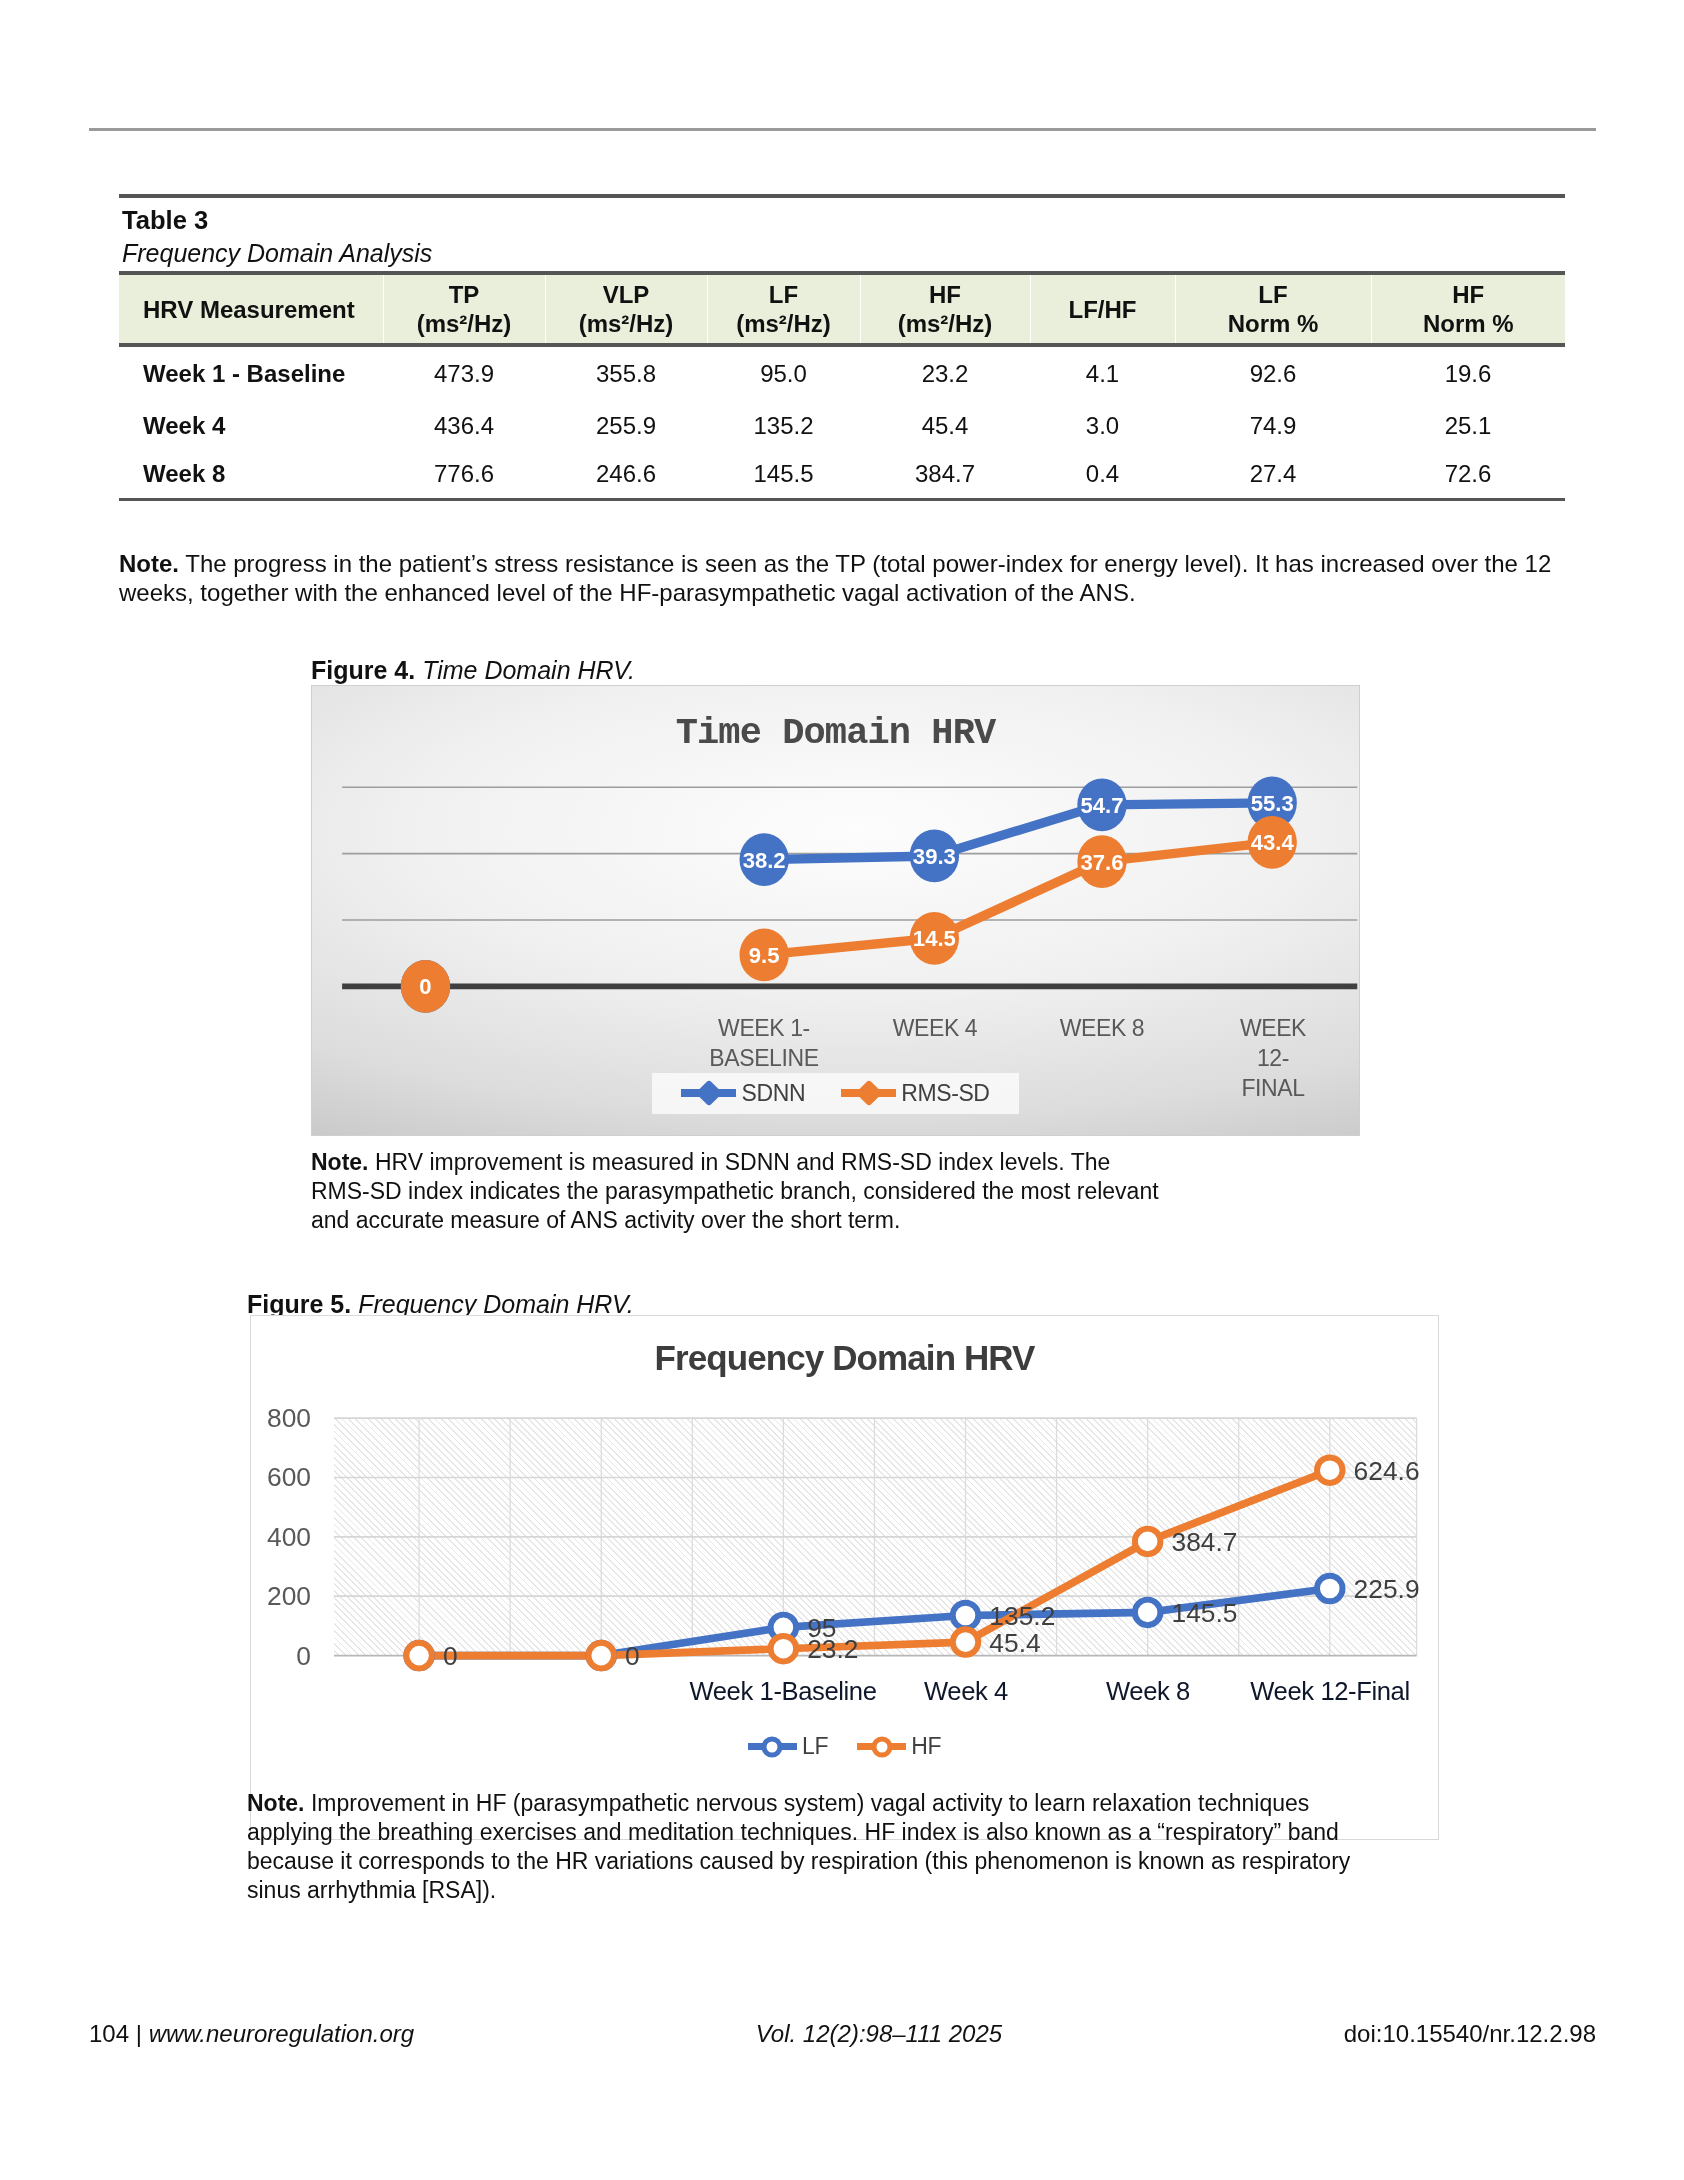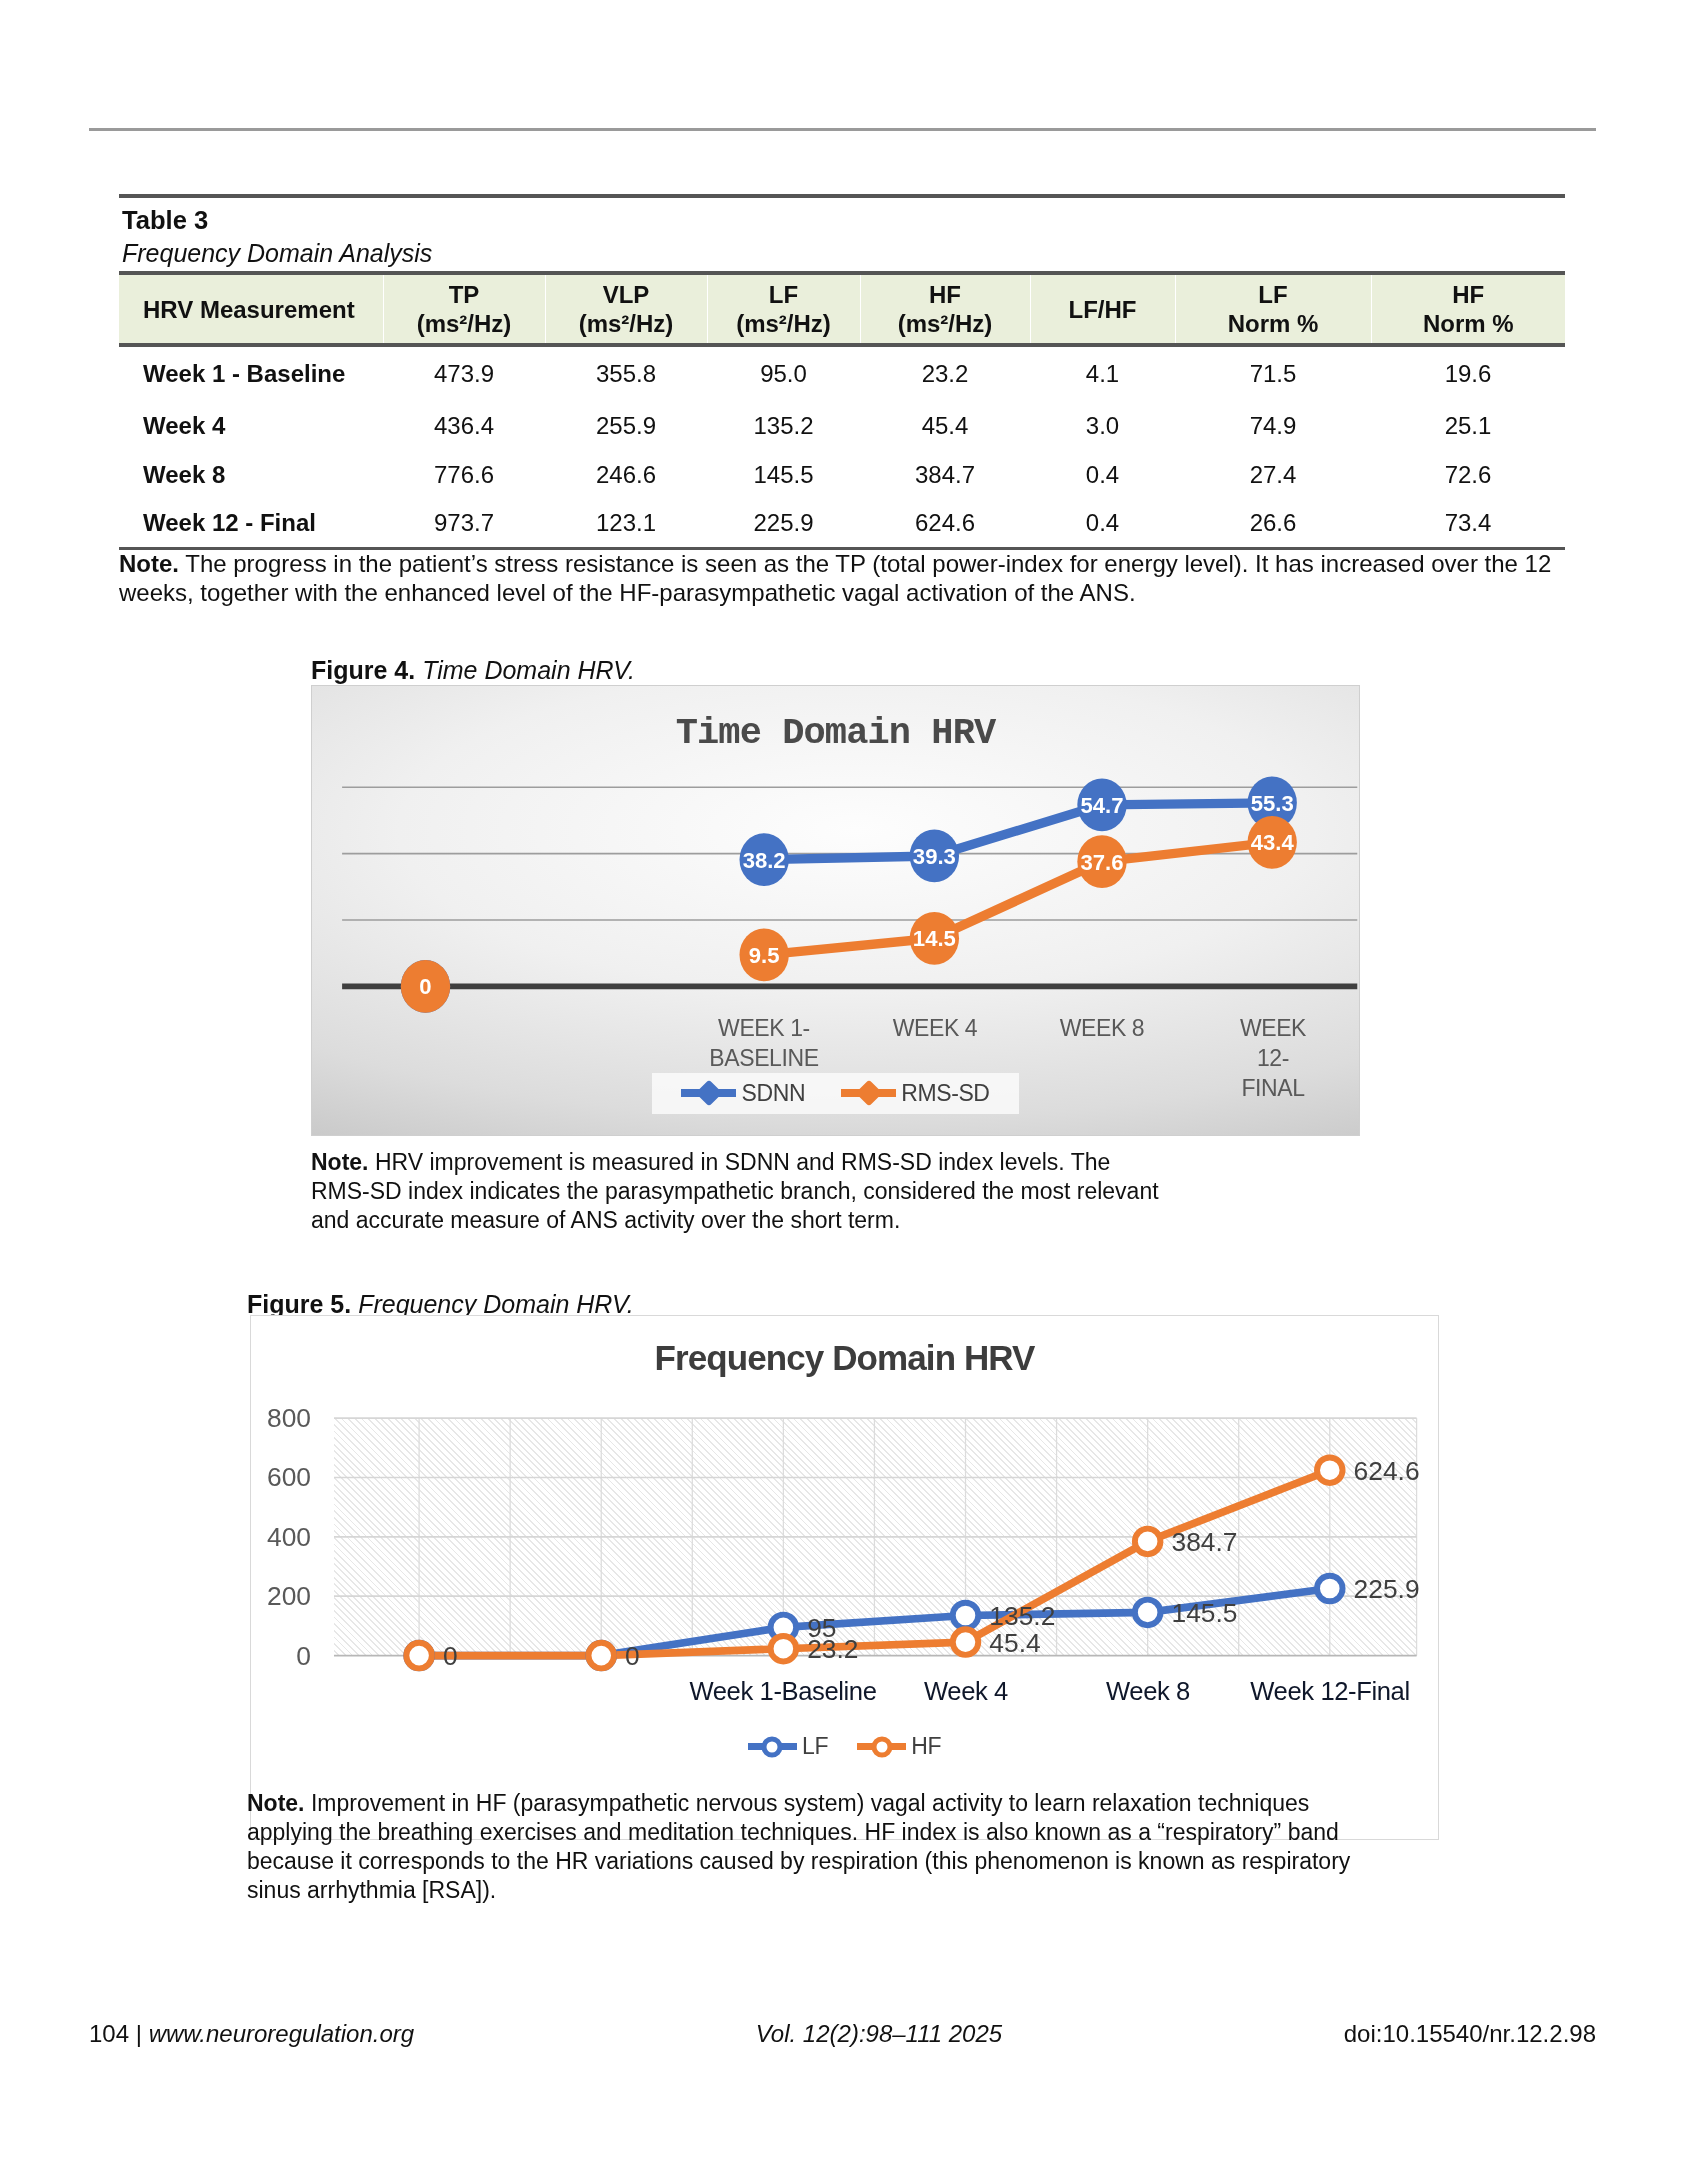--- a/index.html
+++ b/index.html
@@ -126,7 +126,7 @@
           <td>95.0</td>
           <td>23.2</td>
           <td>4.1</td>
-          <td>71.5</td>
+          <td>92.6</td>
           <td>19.6</td>
         </tr>
         <tr>

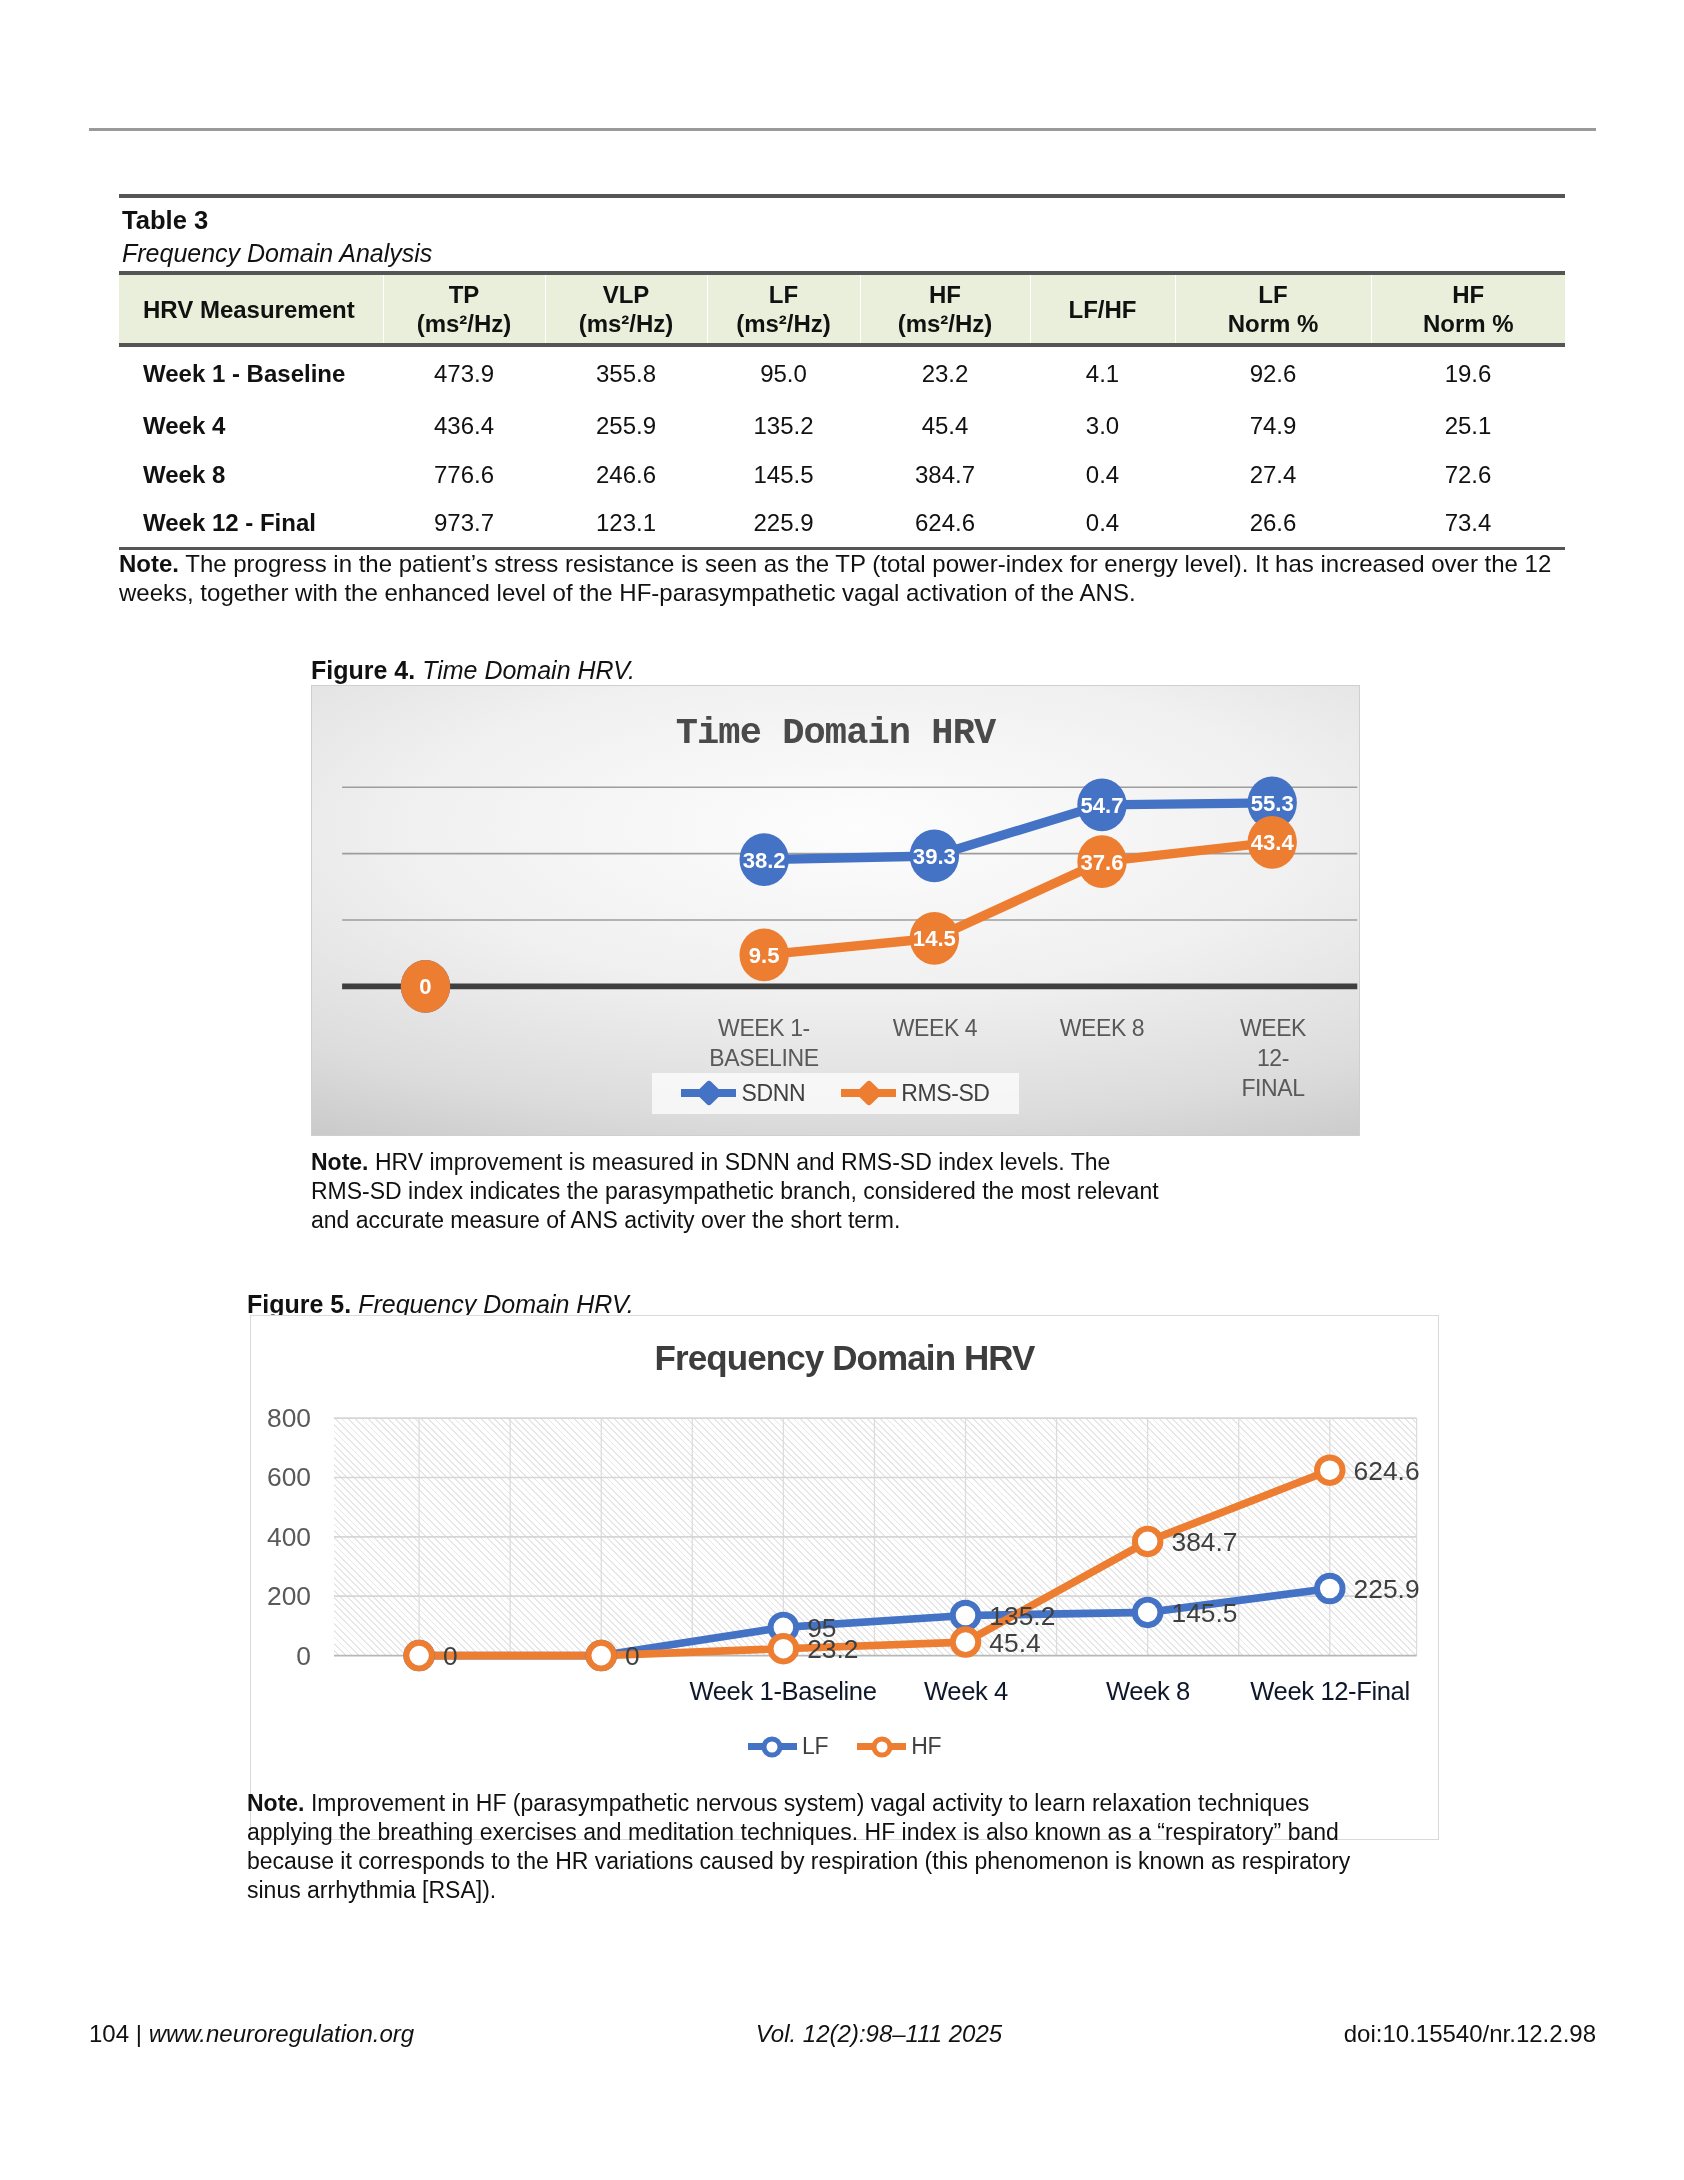--- a/index.html
+++ b/index.html
@@ -148,16 +148,6 @@
           <td>0.4</td>
           <td>27.4</td>
           <td>72.6</td>
-        </tr>
-        <tr>
-          <th class="rowhead">Week 12 - Final</th>
-          <td>973.7</td>
-          <td>123.1</td>
-          <td>225.9</td>
-          <td>624.6</td>
-          <td>0.4</td>
-          <td>26.6</td>
-          <td>73.4</td>
         </tr>
       </tbody>
     </table>

